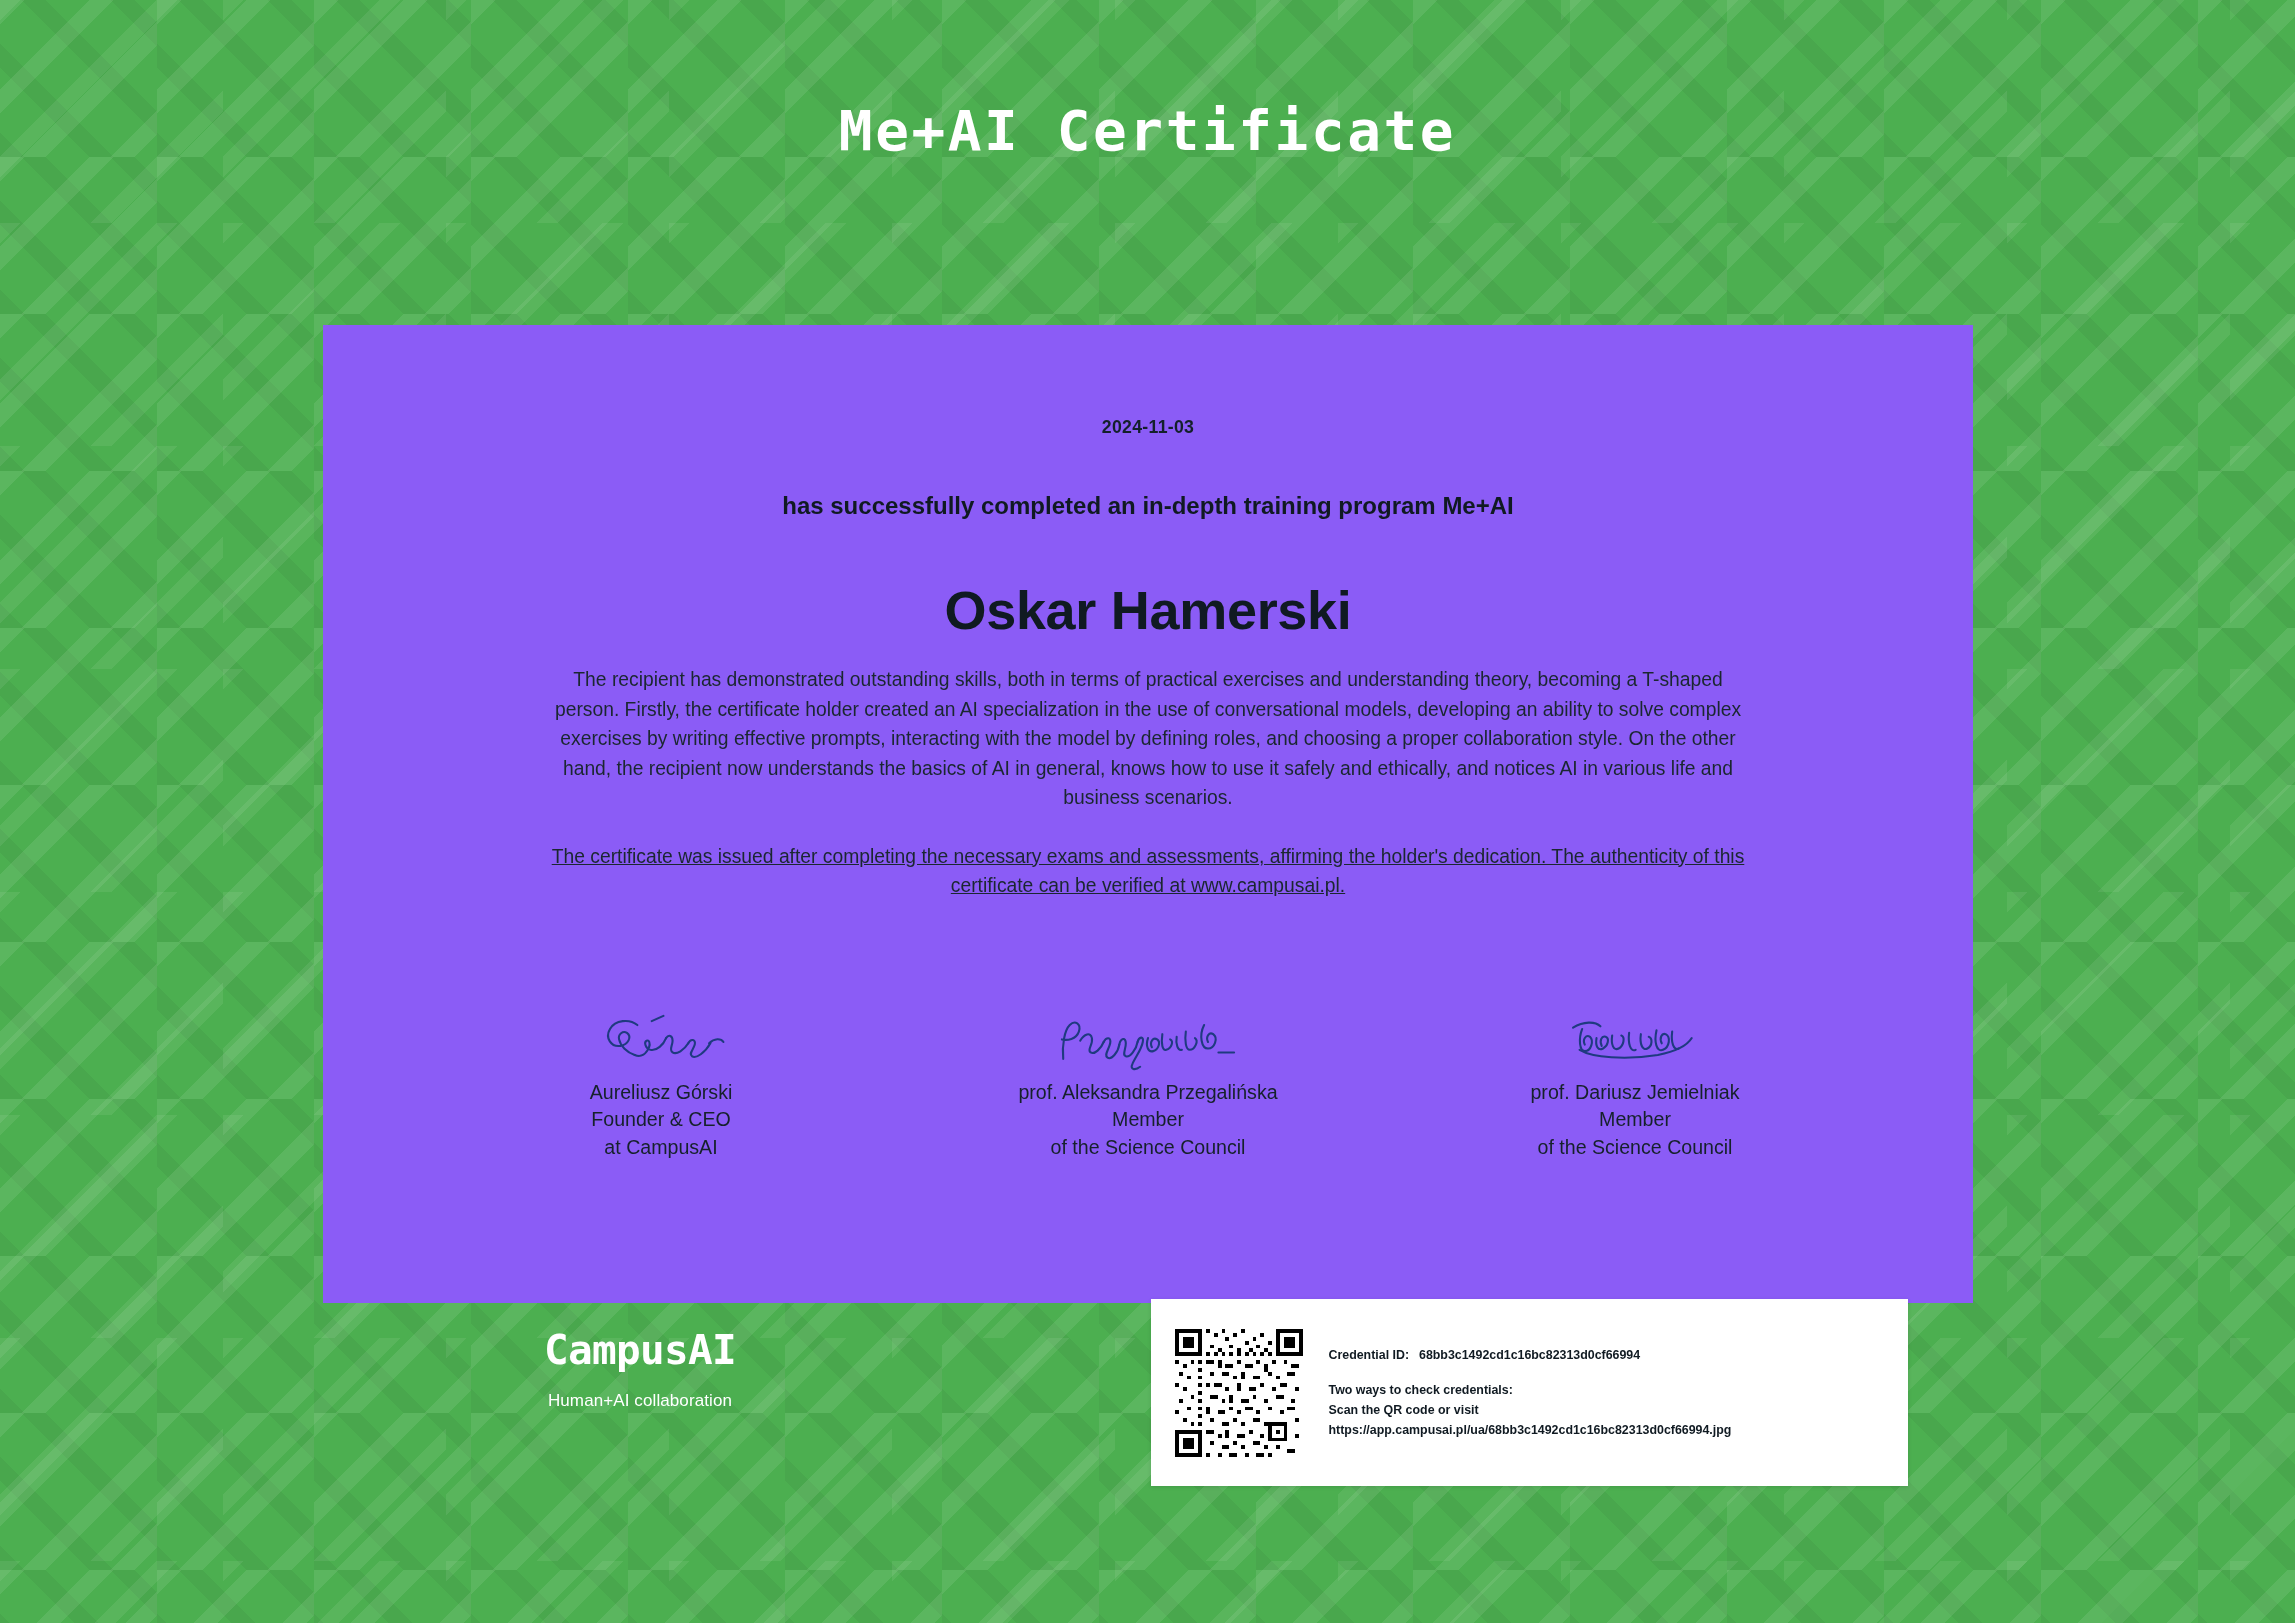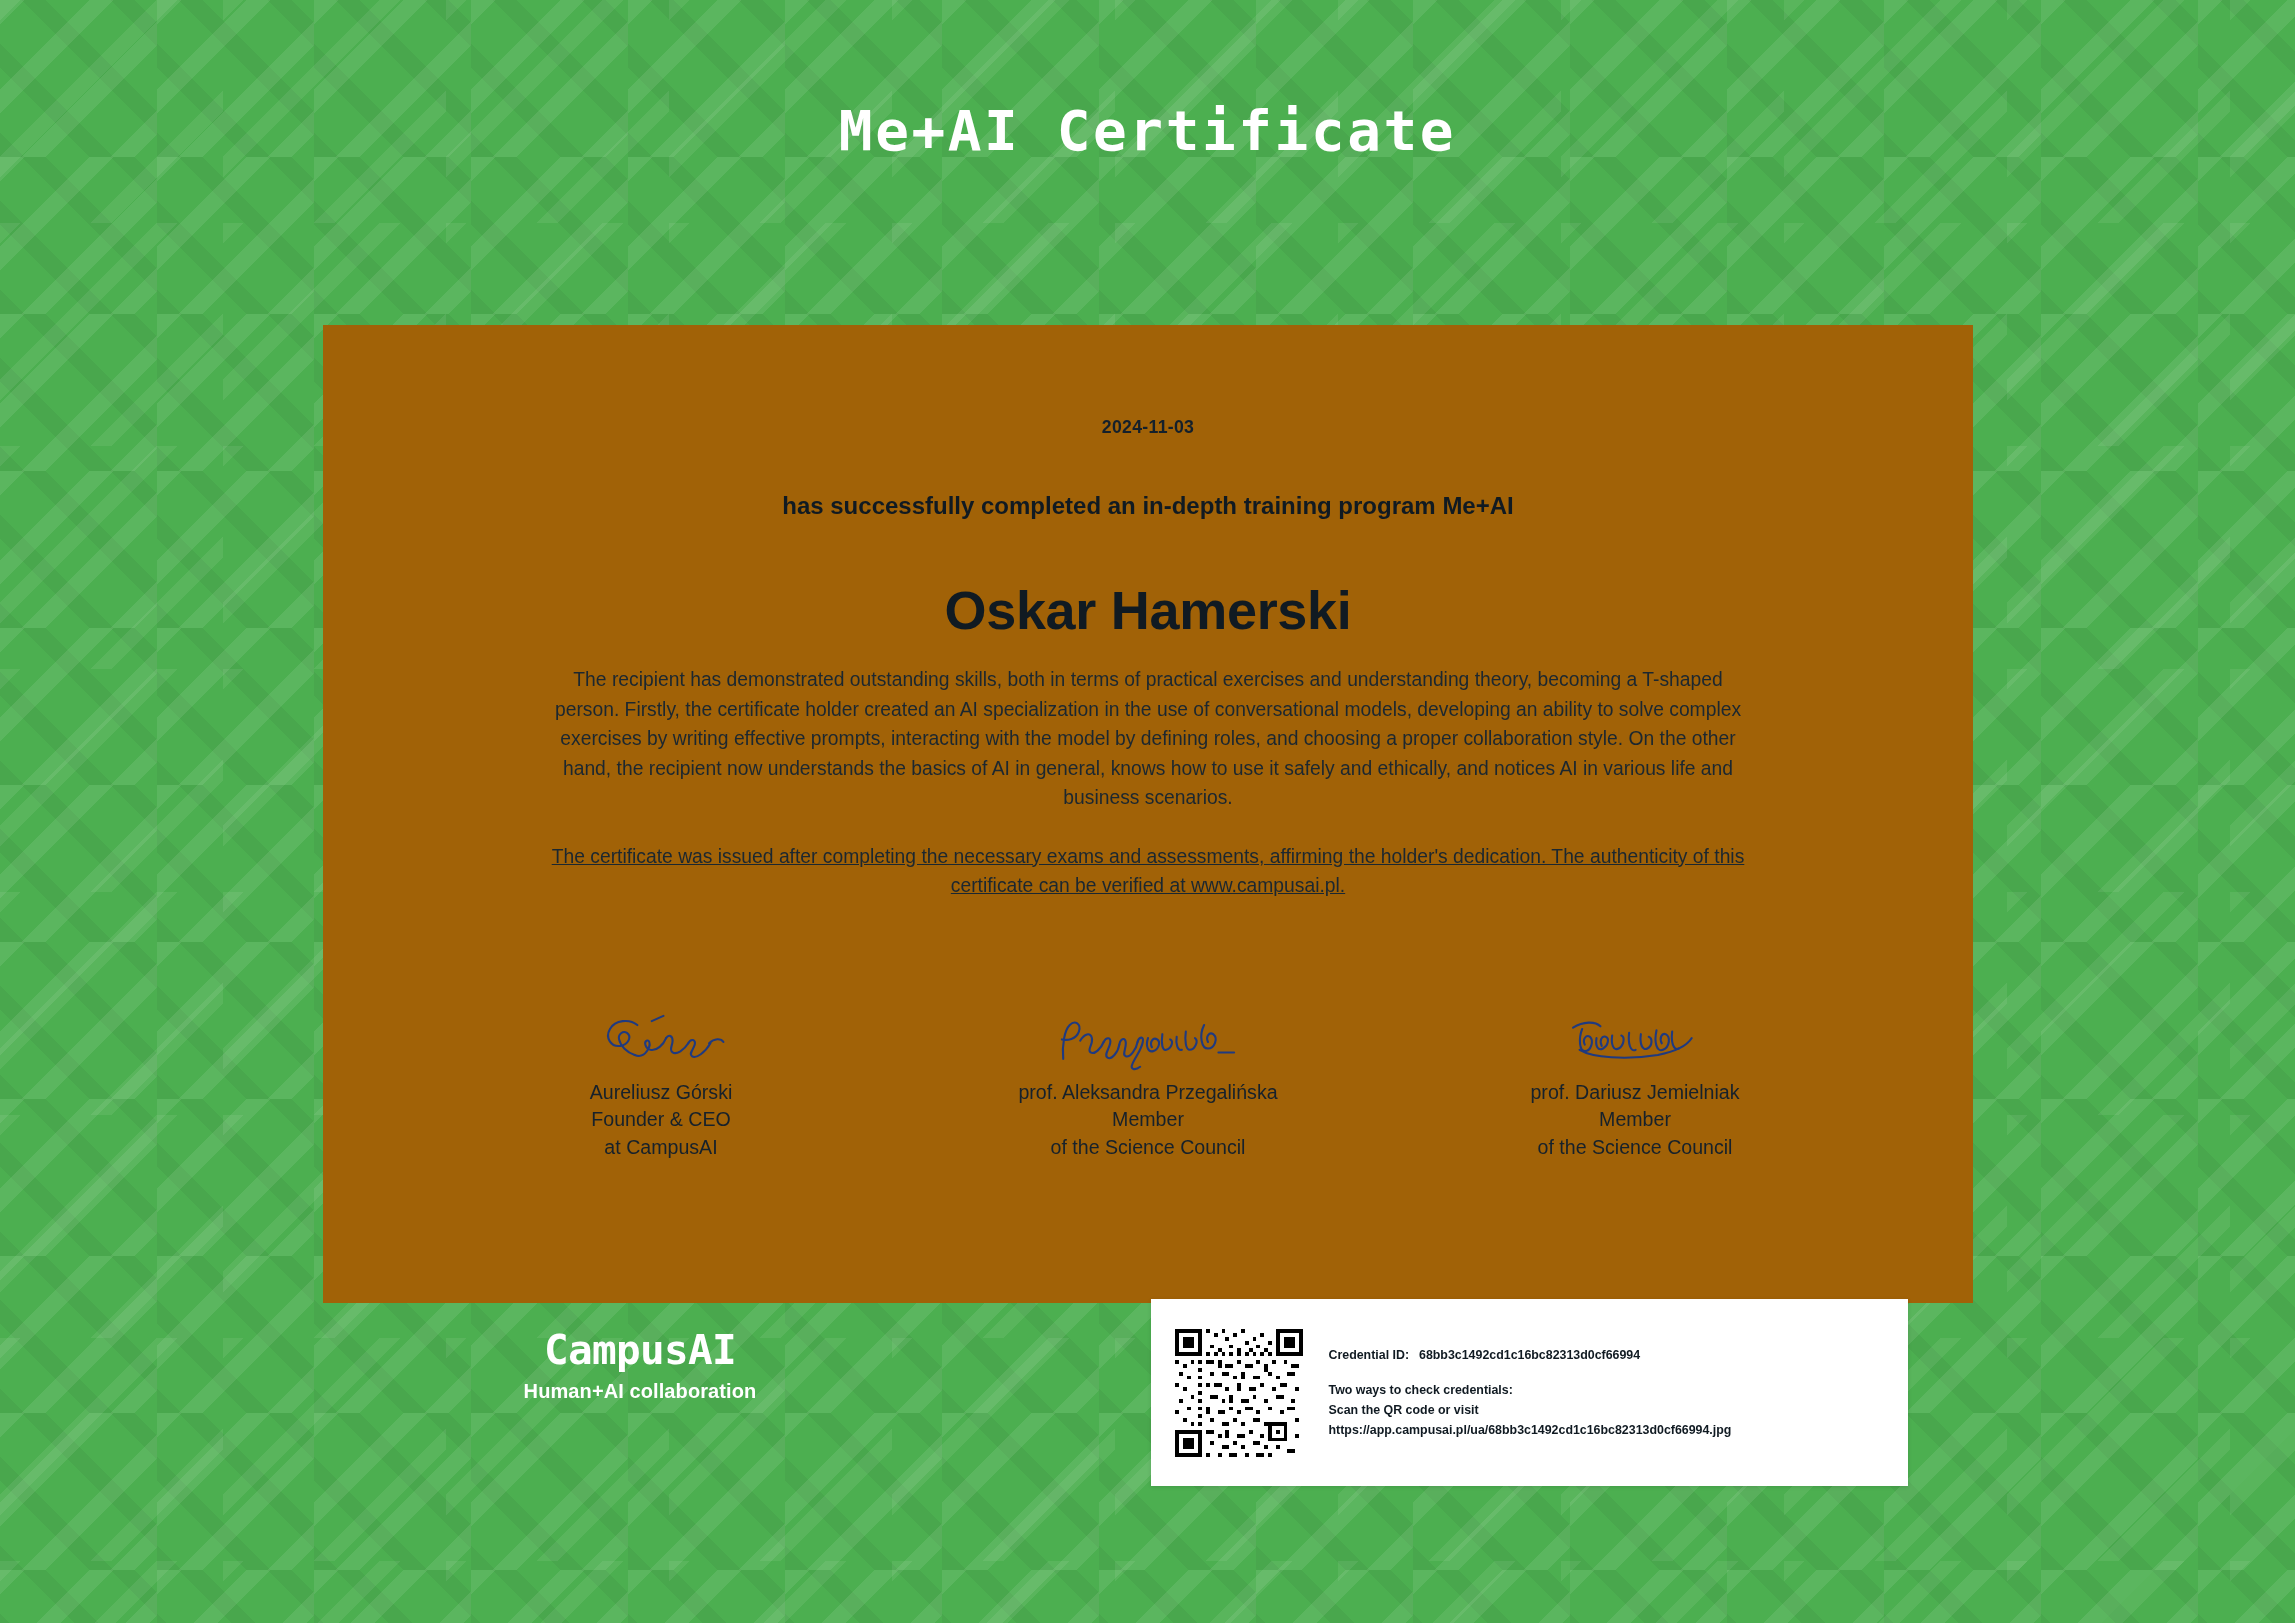--- a/index.html
+++ b/index.html
@@ -69,7 +69,7 @@
     top: 325px;
     width: 1650px;
     height: 978px;
-    background: #a16207;
+    background: #8b5cf6;
     z-index: 2;
     padding: 0;
   }

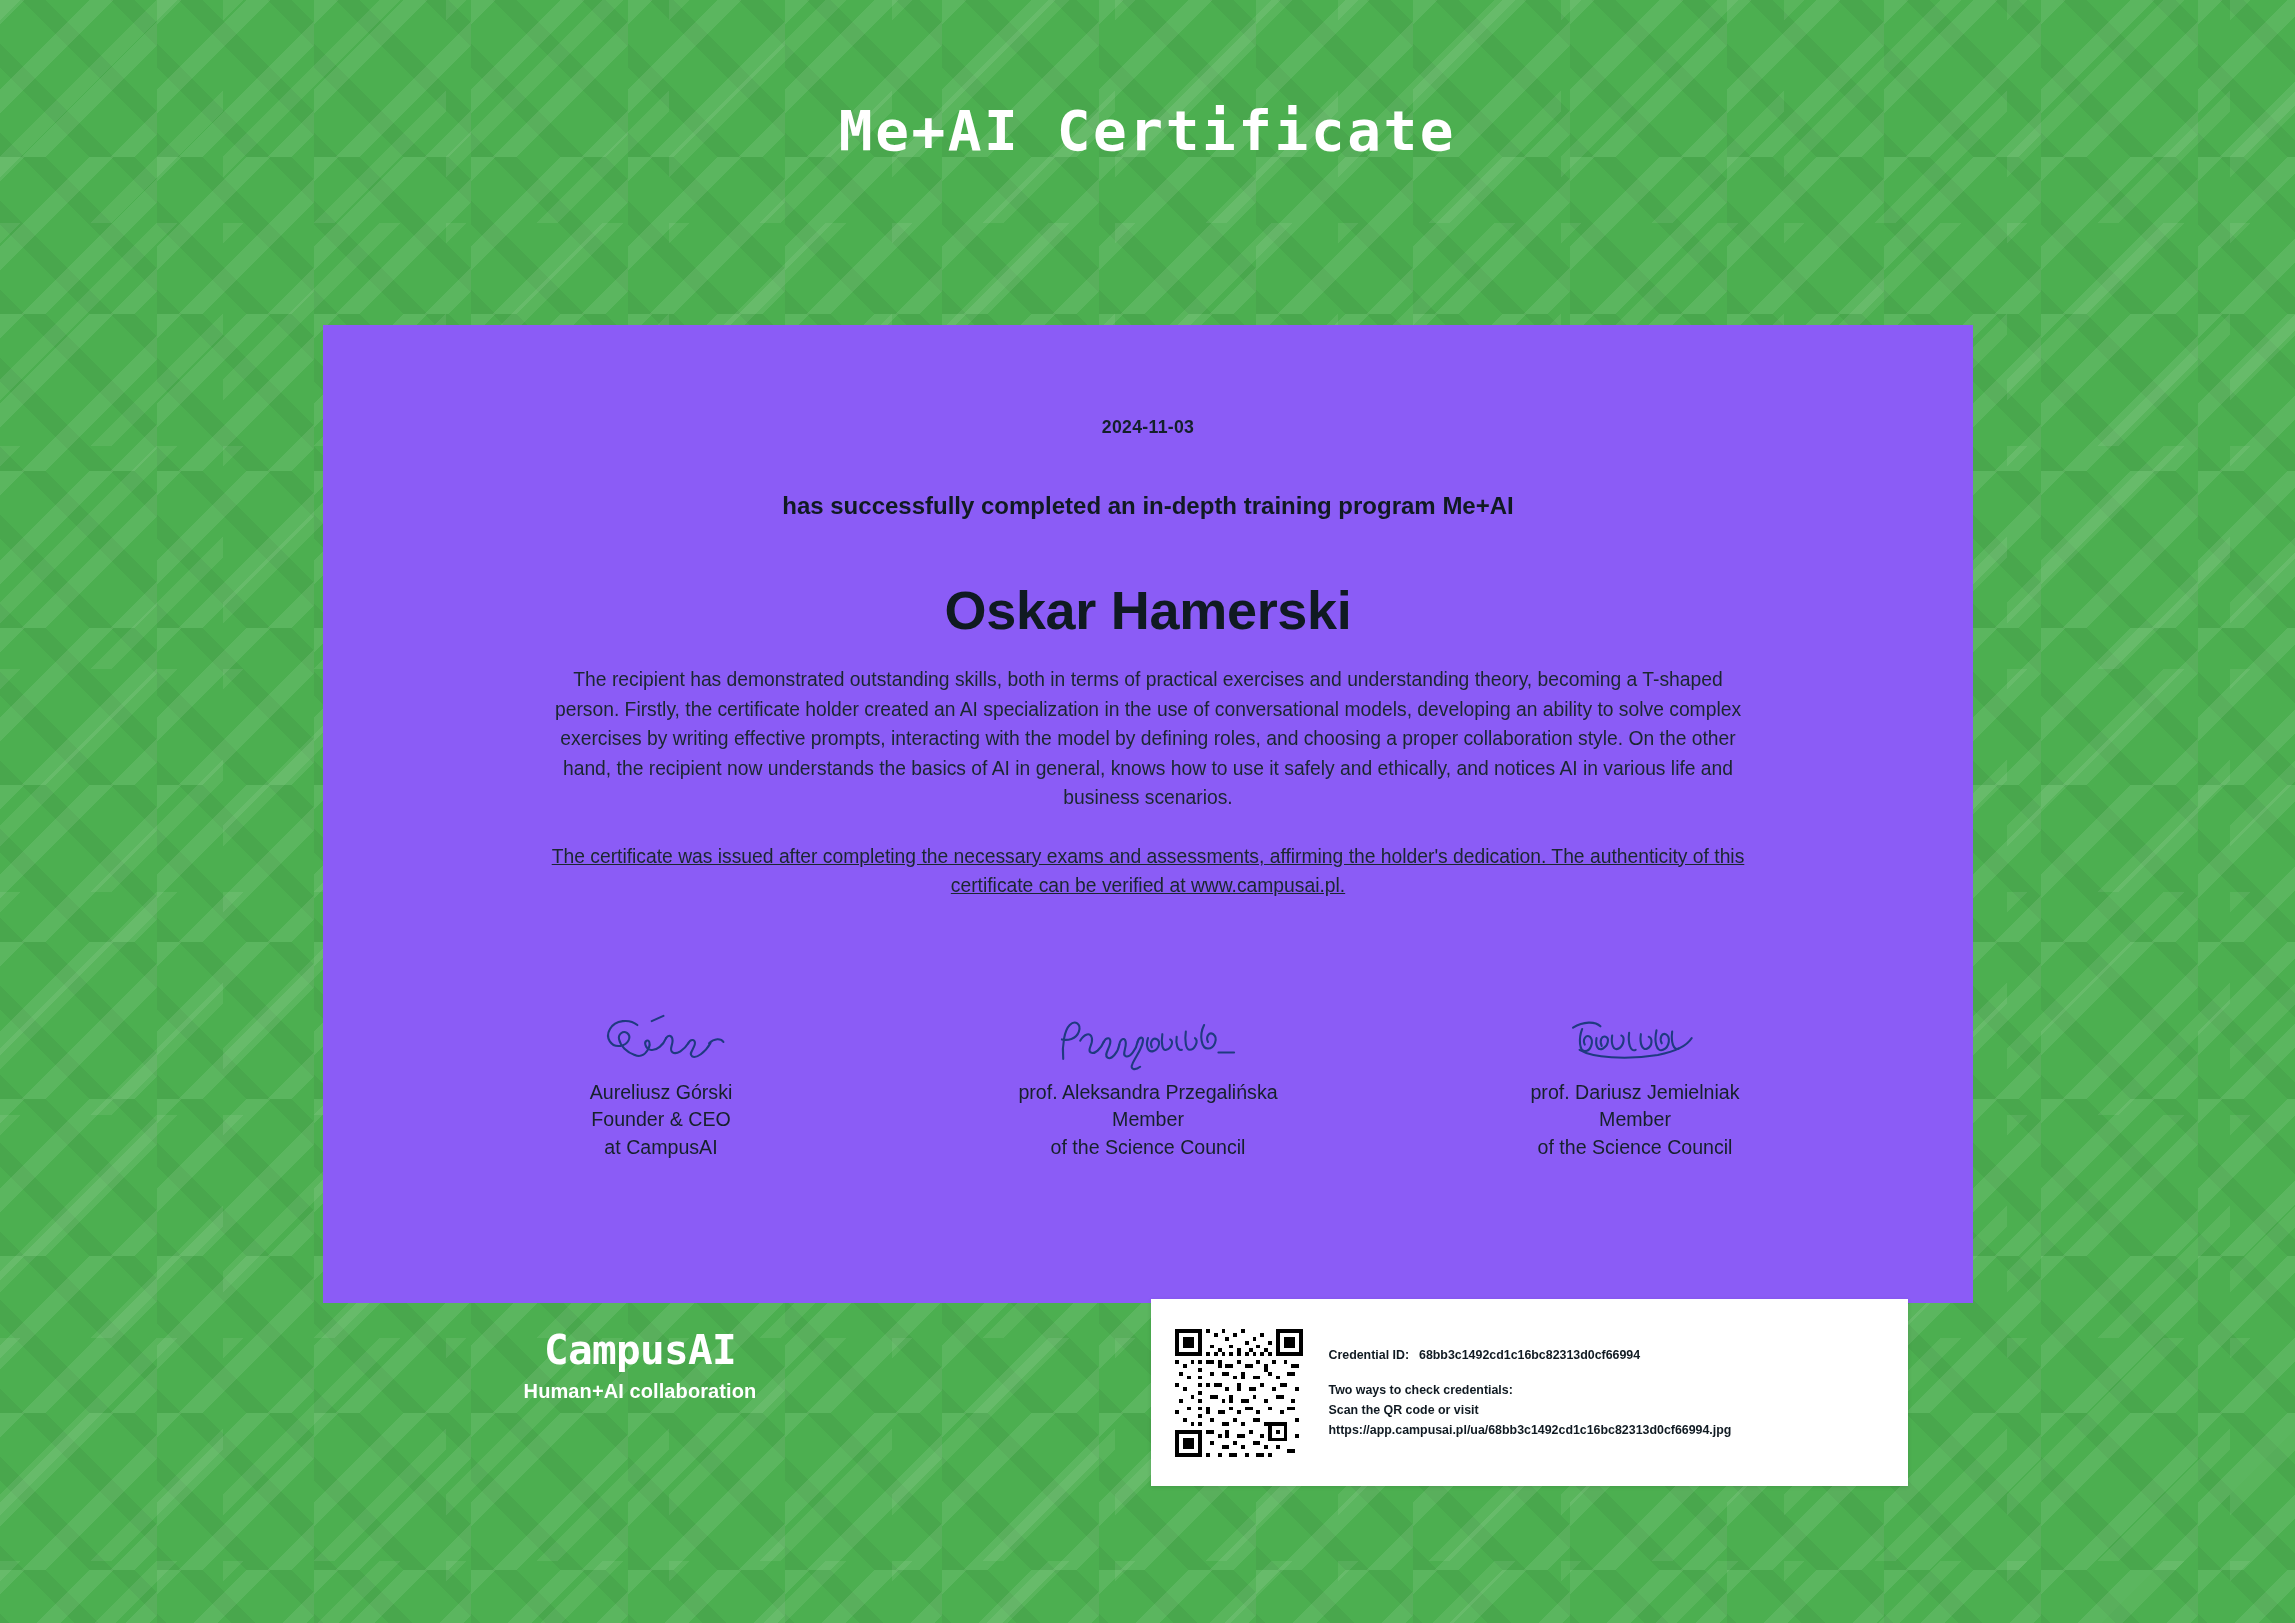--- a/index.html
+++ b/index.html
@@ -162,9 +162,9 @@
     line-height: 46px;
   }
   #logo-tagline {
-    font-size: 20px;
-    font-weight: bold;
-    margin-top: 7px;
+    font-size: 17px;
+    font-weight: normal;
+    margin-top: 18px;
     letter-spacing: 0.1px;
   }
 

